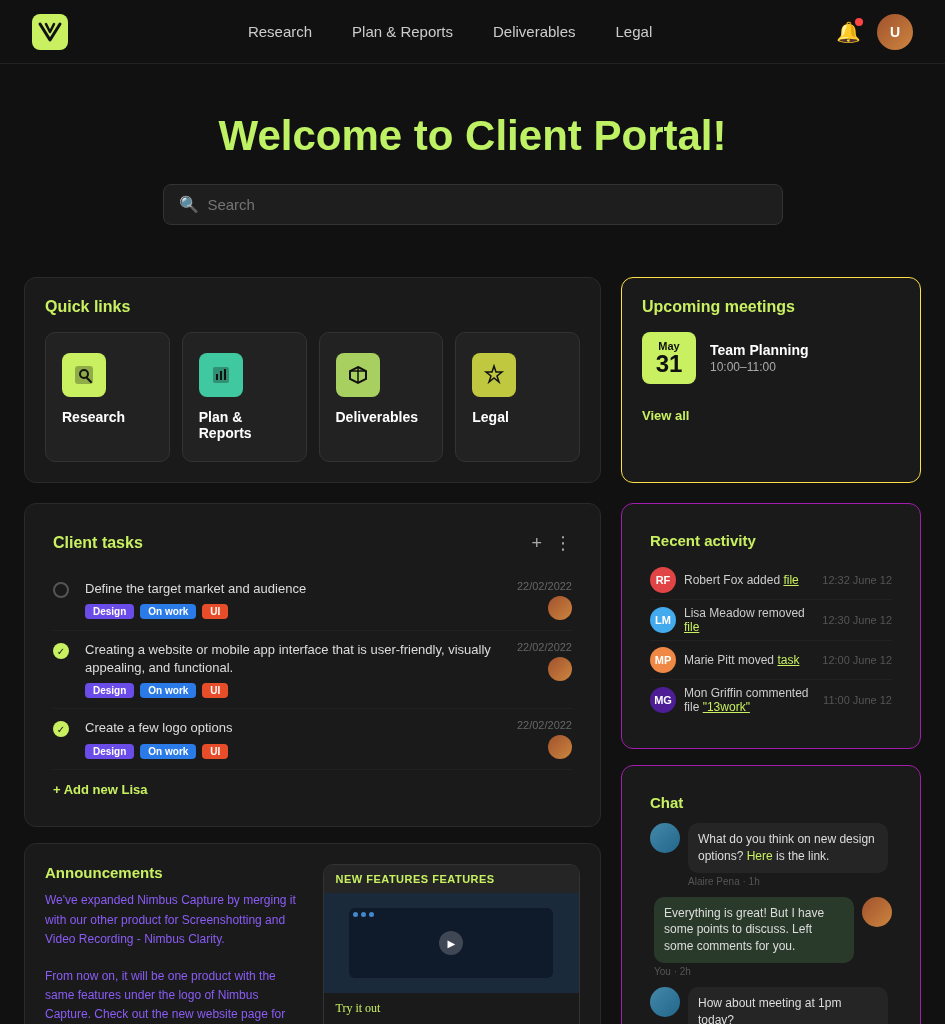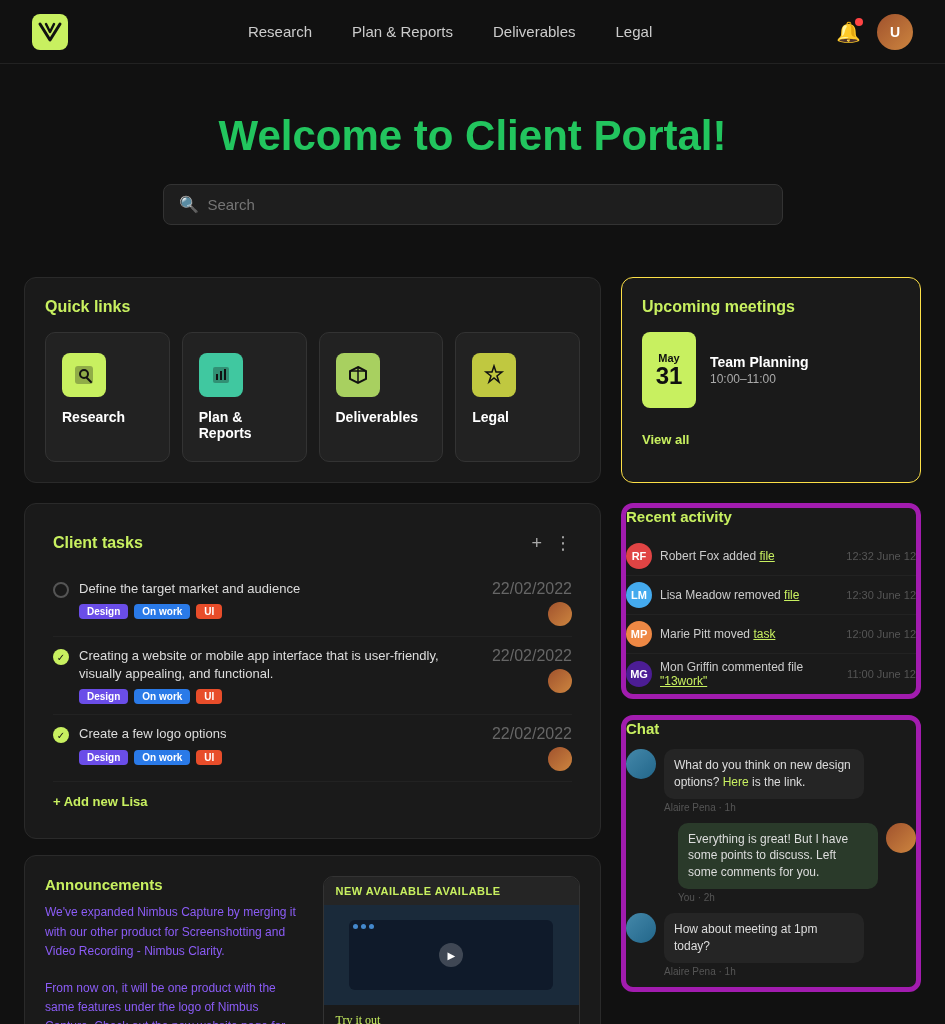--- a/index.html
+++ b/index.html
@@ -88,7 +88,7 @@
     .hero h1 {
       font-size: 42px;
       font-weight: 800;
-      color: #22c55e;
+      color: #bef264;
     }
     .search-bar {
       display: flex;

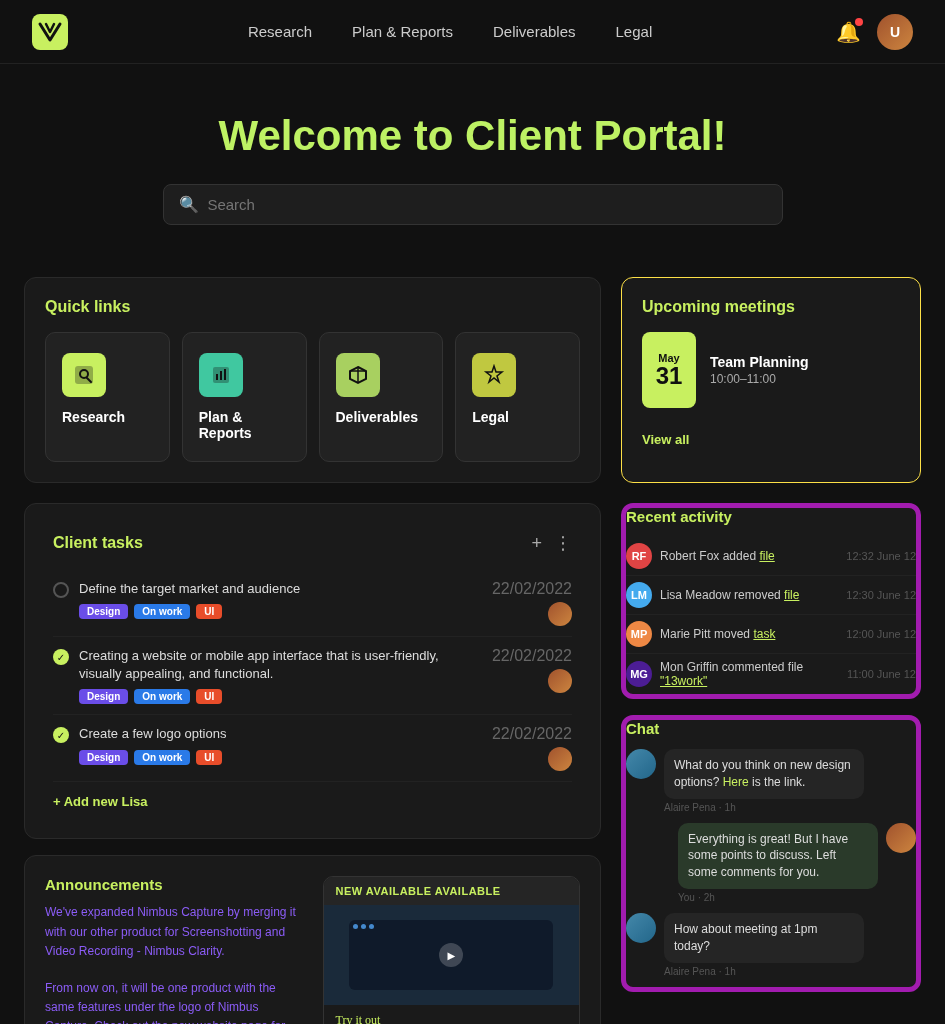--- a/index.html
+++ b/index.html
@@ -187,7 +187,7 @@
       color: #111;
       border-radius: 8px;
       text-align: center;
-      padding: 20px 12px;
+      padding: 8px 12px;
       min-width: 54px;
     }
     .meeting-month {

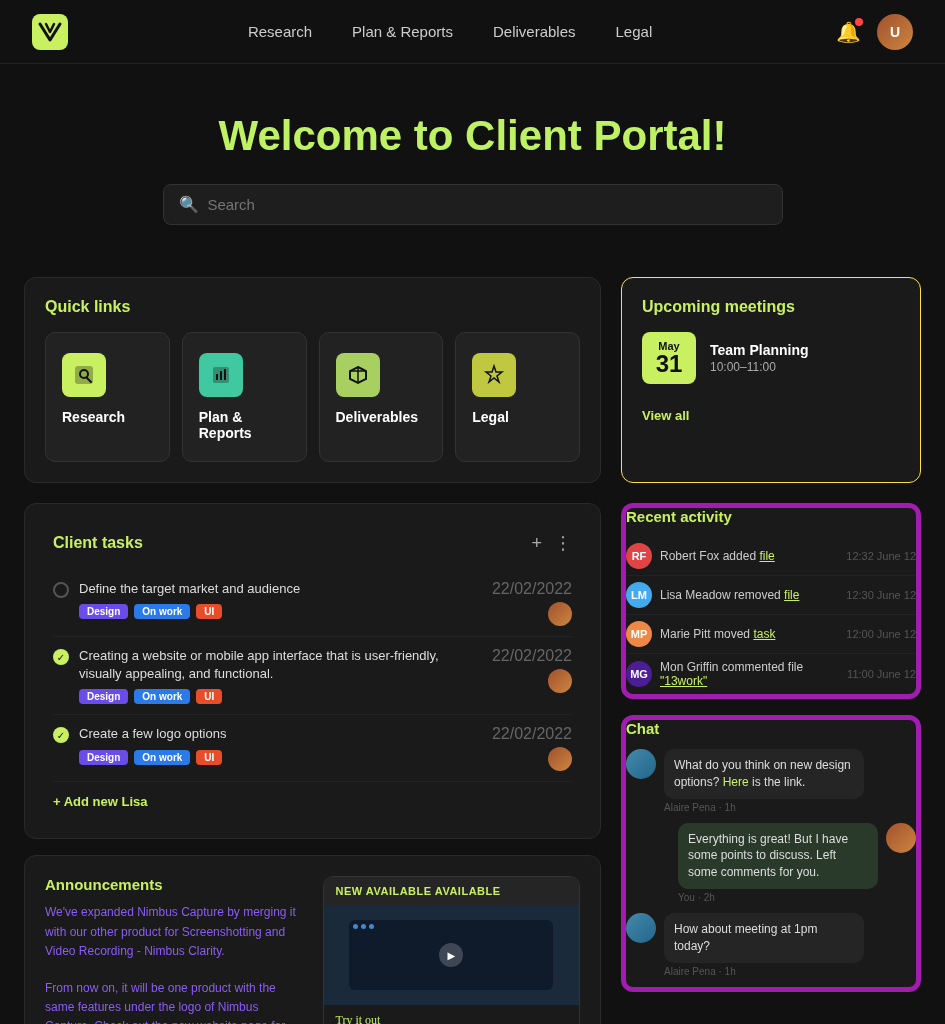--- a/index.html
+++ b/index.html
@@ -350,9 +350,9 @@
     }
     .activity-card, .chat-card, .docs-card {
       background: #1a1a1a;
-      border: 5px solid #a21caf;
+      border: 1px solid #a21caf;
       border-radius: 12px;
-      padding: 0;
+      padding: 28px;
     }
     .activity-card .card-title,
     .chat-card .card-title,

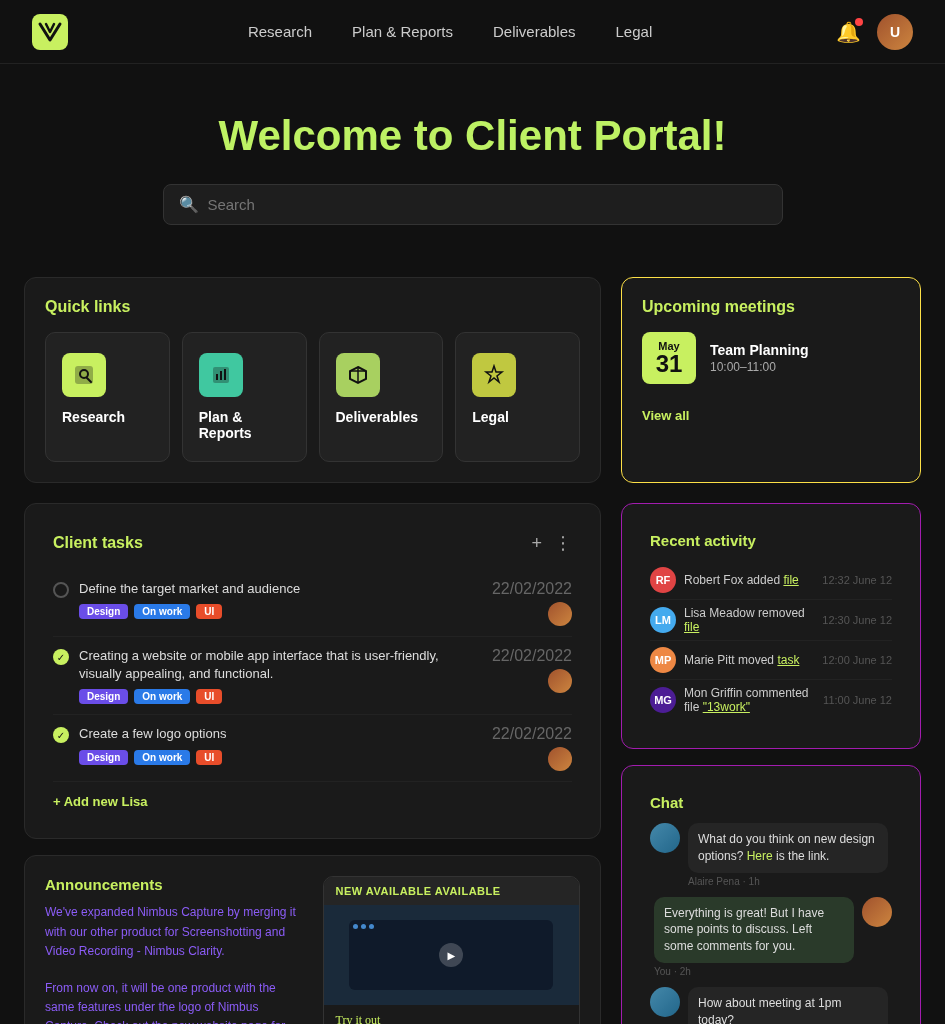--- a/index.html
+++ b/index.html
@@ -263,7 +263,7 @@
     .task-item {
       display: flex;
       align-items: flex-start;
-      gap: 10px;
+      gap: 16px;
       padding: 10px 0;
       border-bottom: 1px solid #222;
     }

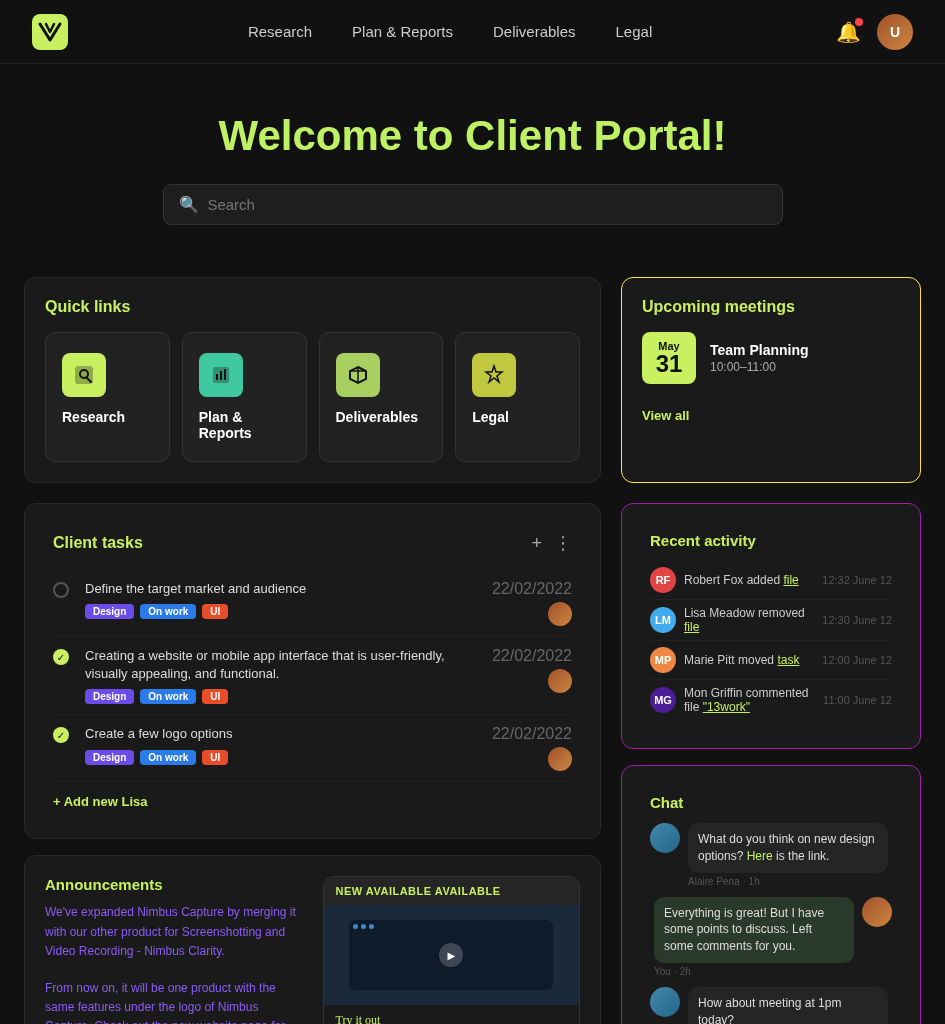--- a/index.html
+++ b/index.html
@@ -321,7 +321,7 @@
       flex-shrink: 0;
     }
     .task-date {
-      font-size: 16px;
+      font-size: 11px;
       color: #666;
       text-align: right;
     }

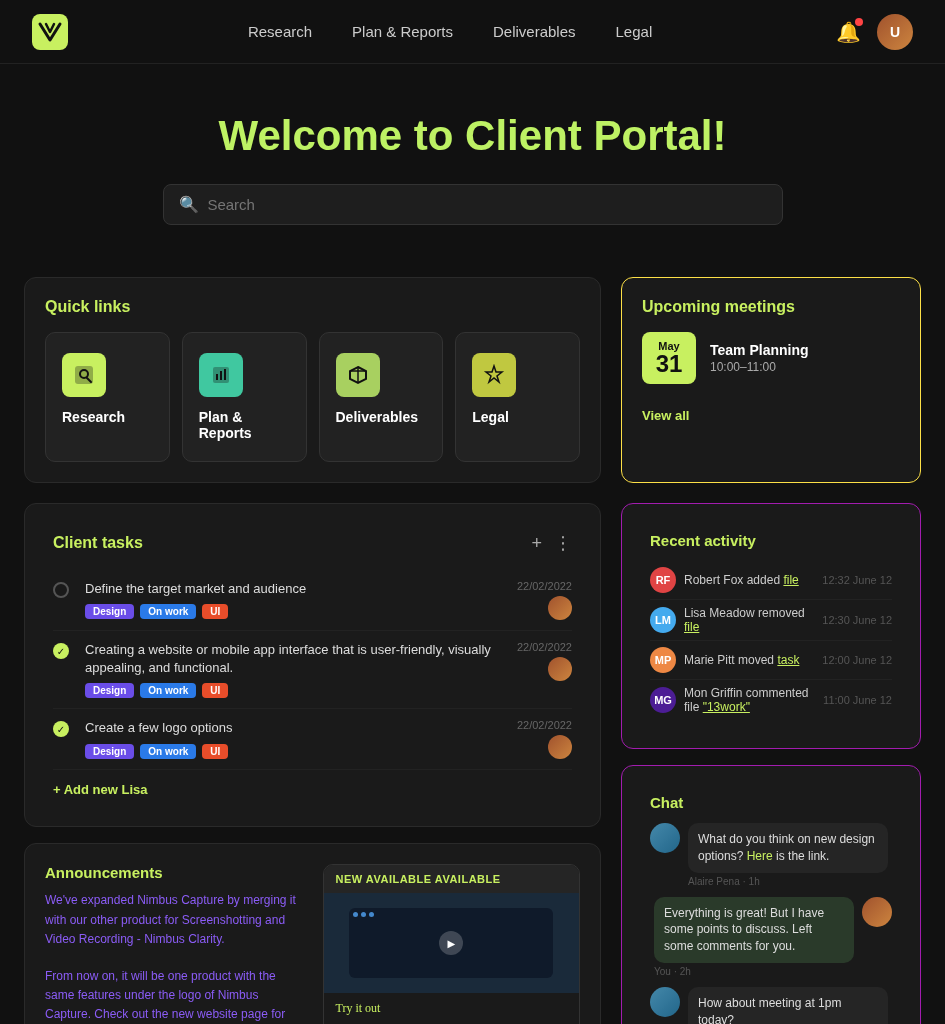--- a/index.html
+++ b/index.html
@@ -687,7 +687,7 @@
         
       </div>
       <div class="new-feature">
-        <div class="nf-header">NEW AVAILABLE AVAILABLE</div>
+        <div class="nf-header">NEW FEATURES FEATURES</div>
         <div class="nf-preview">
           <div class="nf-preview-inner">
             <div class="preview-dots">

